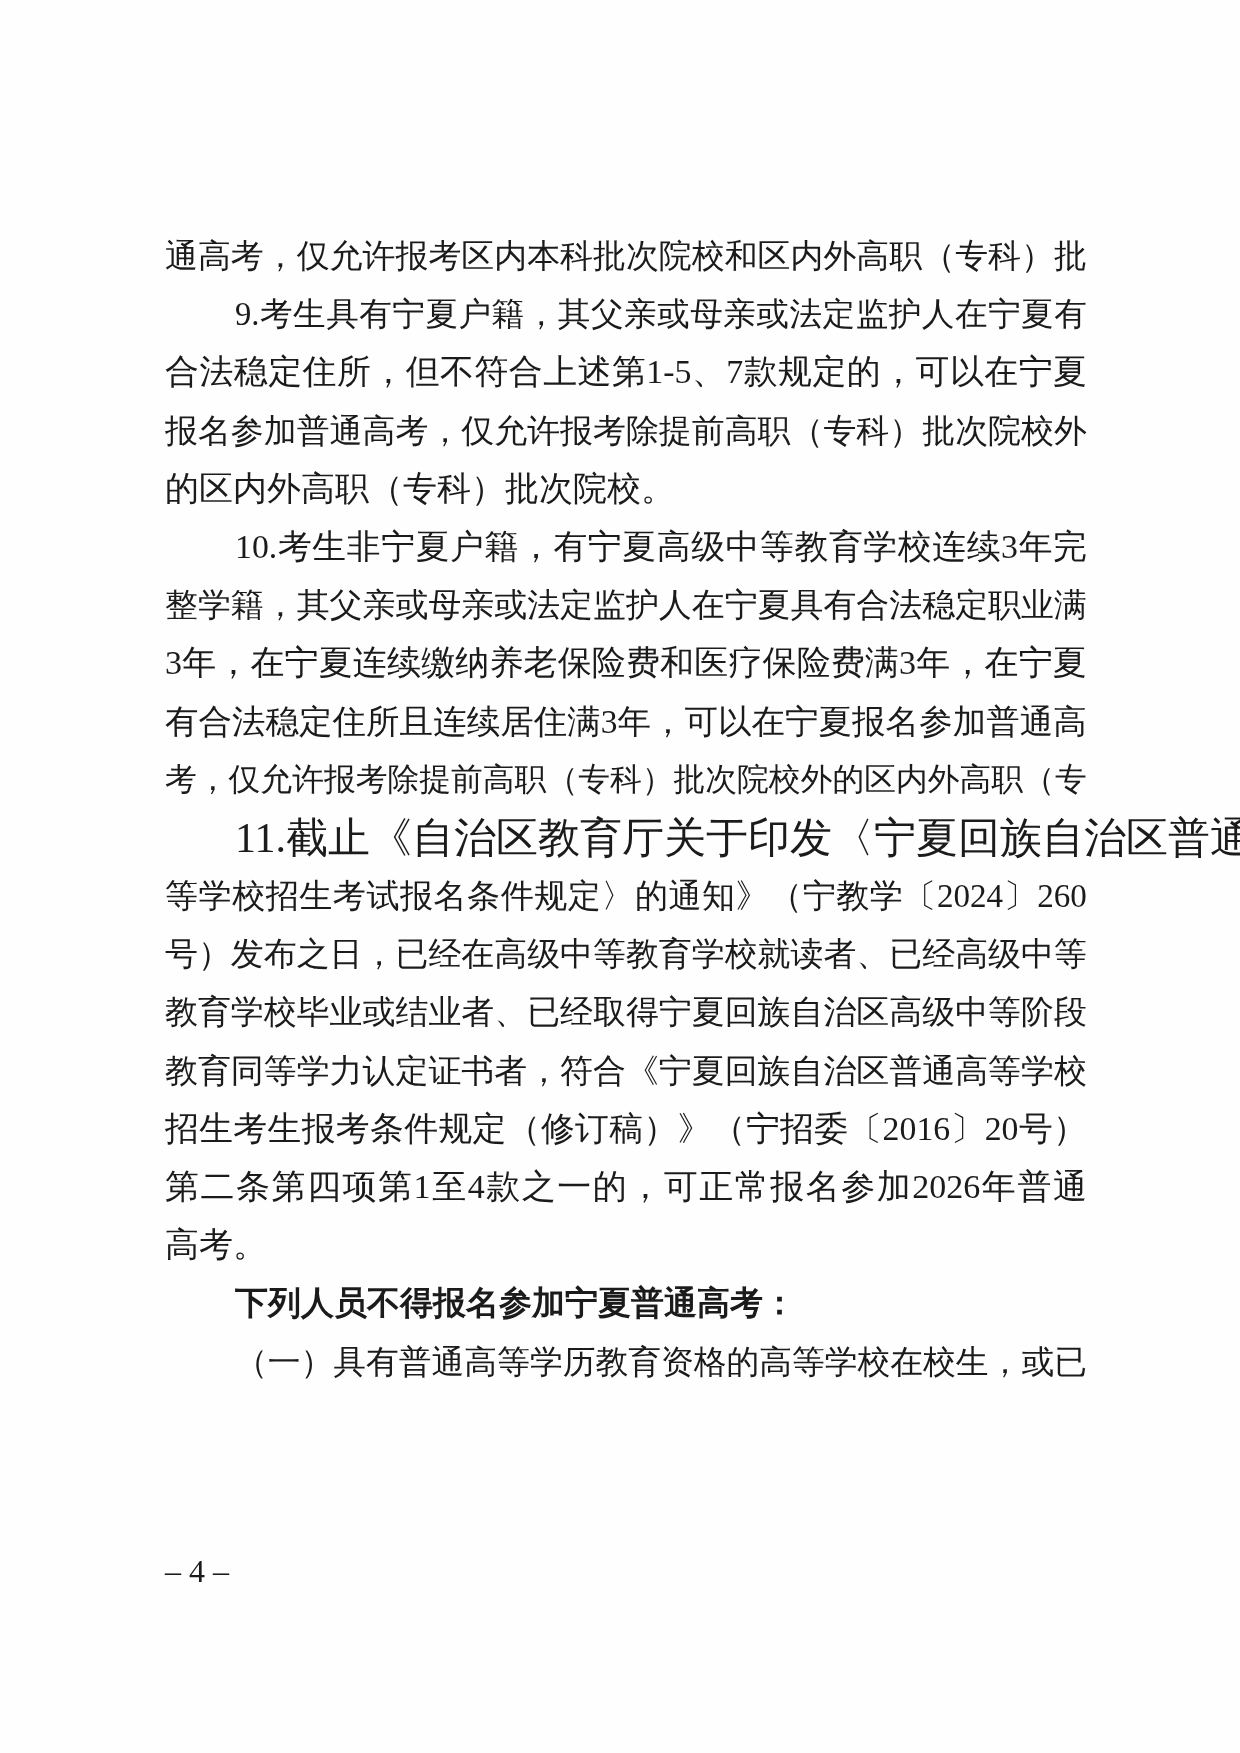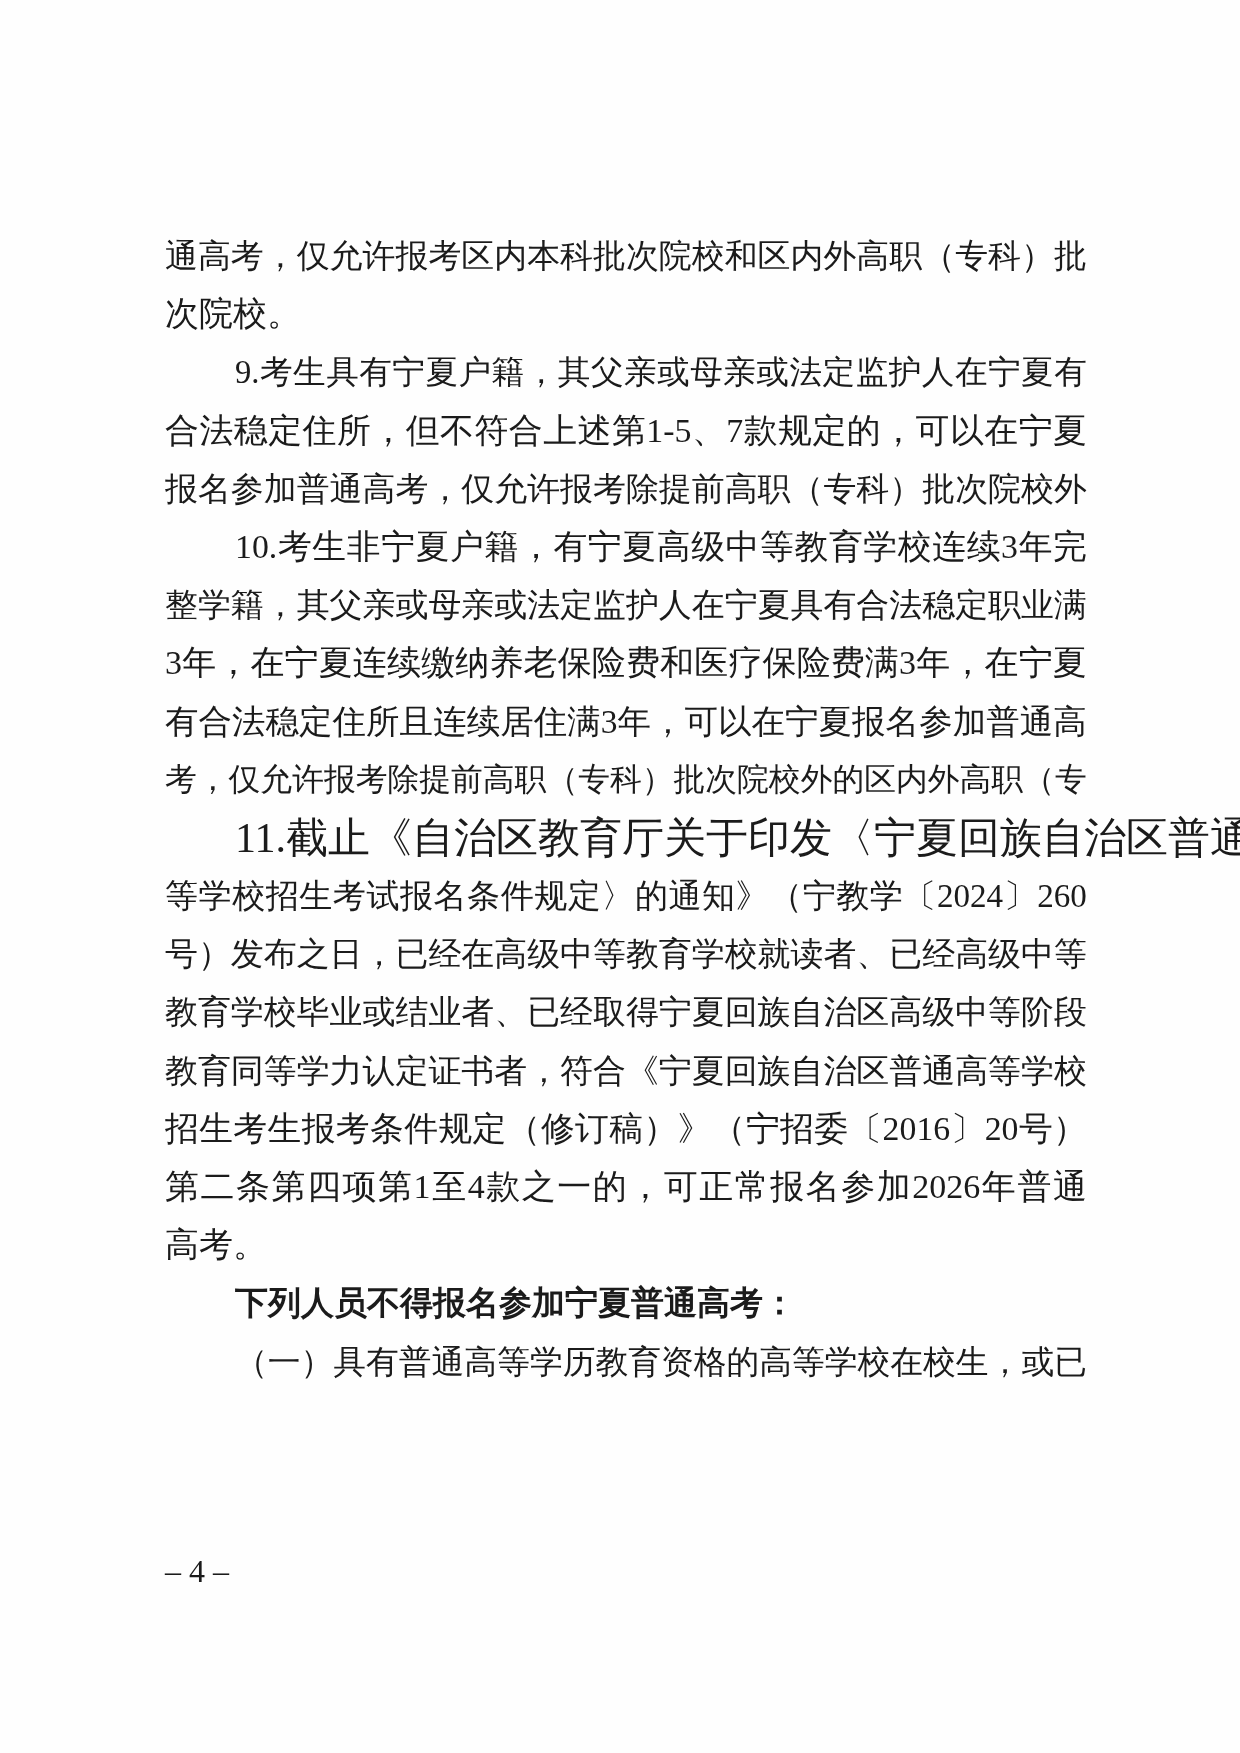--- a/index.html
+++ b/index.html
@@ -83,7 +83,6 @@
         <span>）</span>
         <span>批</span>
       </div>
-      <div class="line">次院校。</div>
       <div class="line indent fill" style="font-size: 32.64px;">
         <span>9.</span>
         <span>考</span>

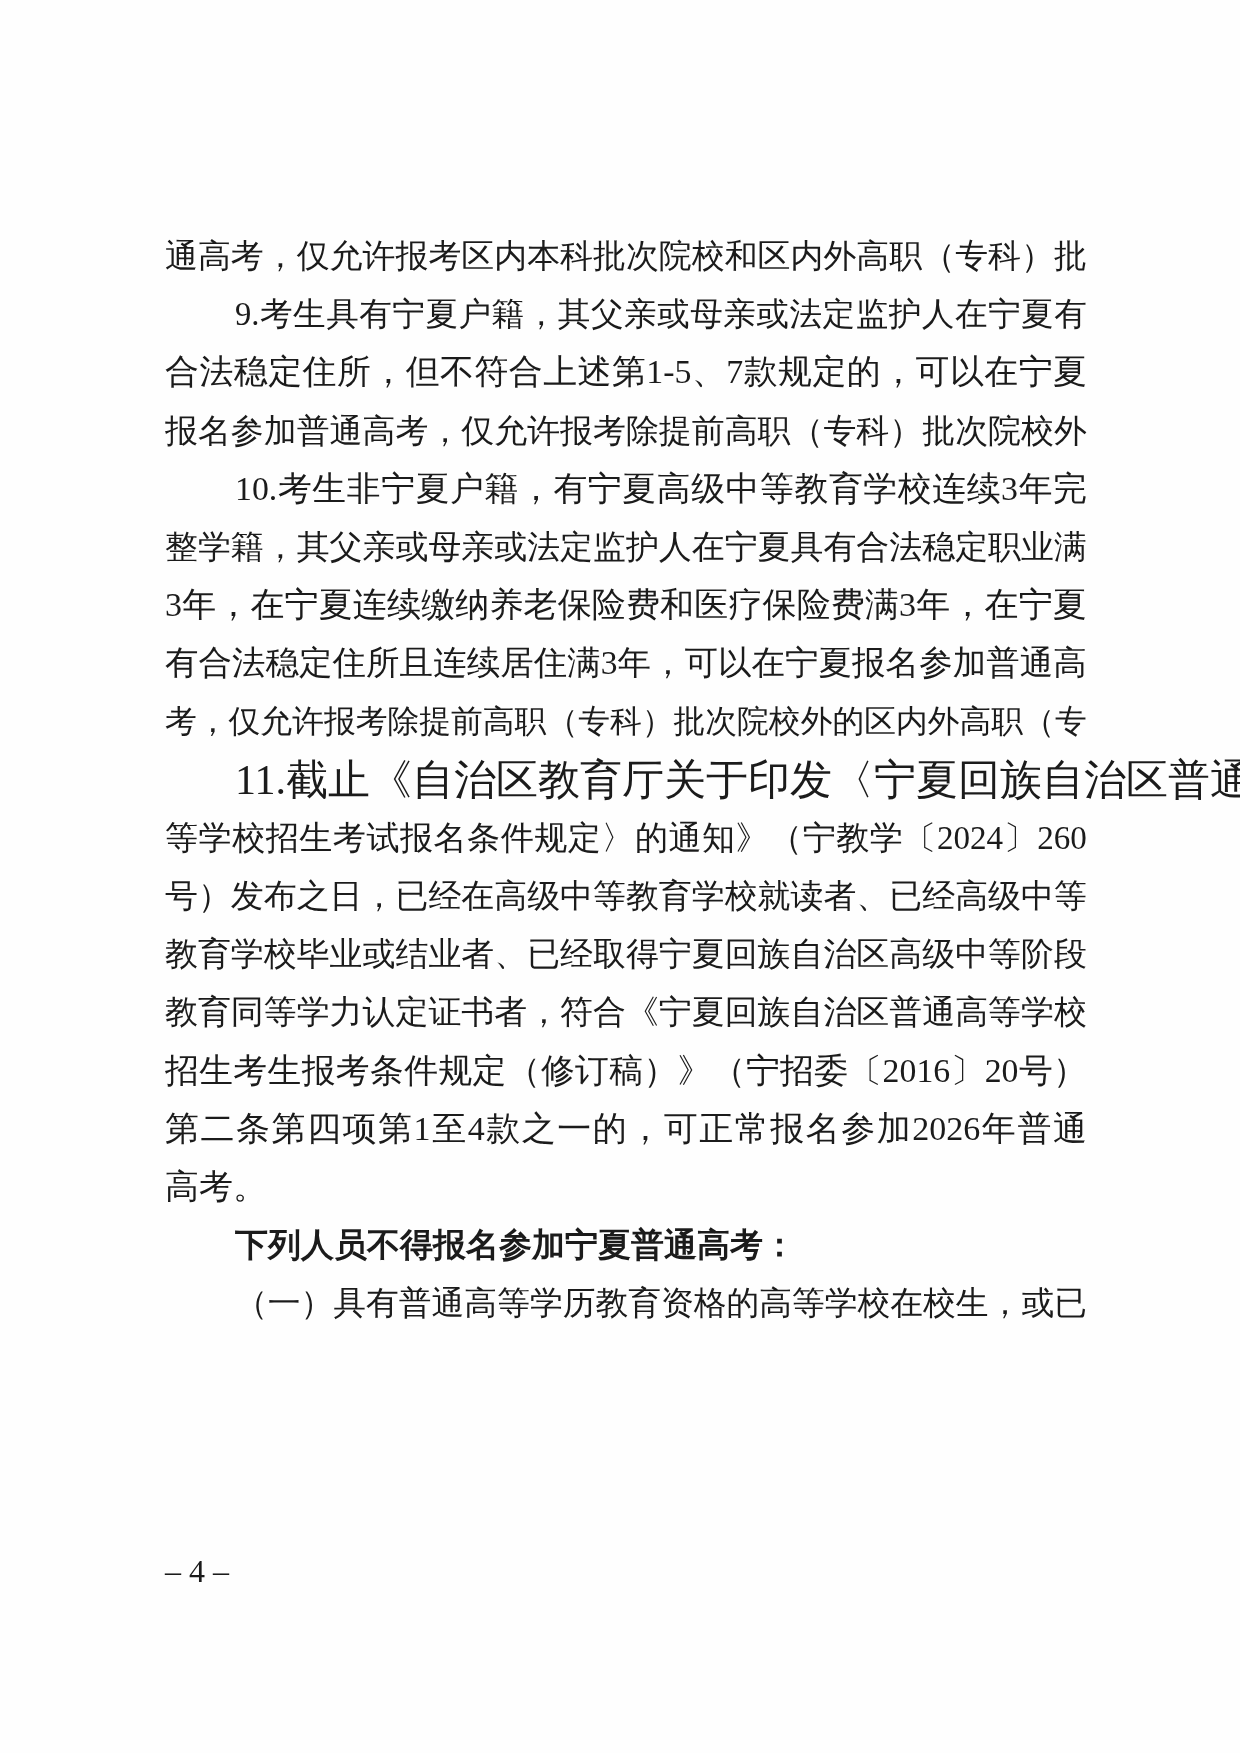--- a/index.html
+++ b/index.html
@@ -170,6 +170,7 @@
         <span>校</span>
         <span>外</span>
       </div>
+      <div class="line">的区内外高职（专科）批次院校。</div>
       <div class="line indent fill" style="font-size: 33.81px;">
         <span>10.</span>
         <span>考</span>

